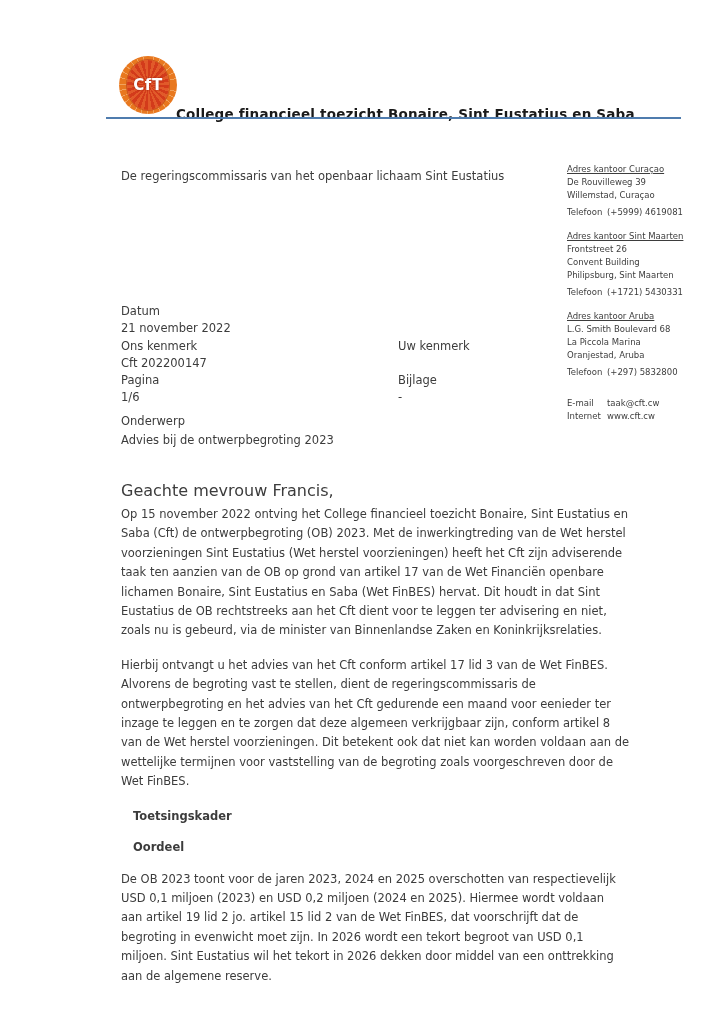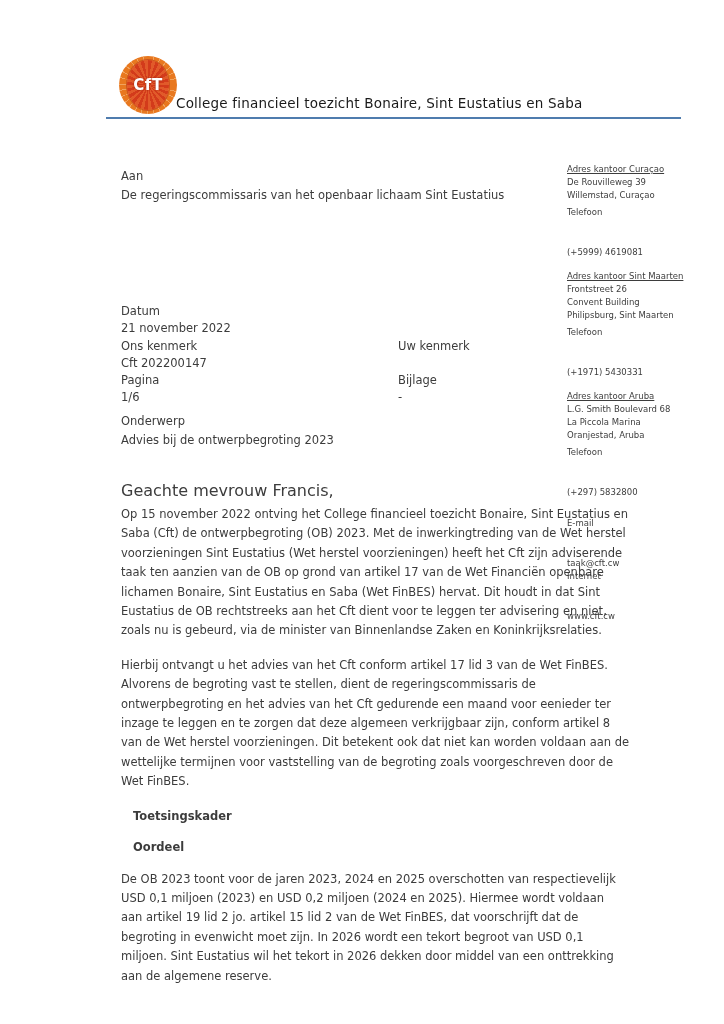--- a/index.html
+++ b/index.html
@@ -28,8 +28,8 @@
     text-shadow:0 0 2px #8c2410;
   }
   .header-title {
-    position:absolute; left:176px; top:95px;
-    font-size:13.5px; font-weight:normal; color:#1a1a1a; letter-spacing:0.2px;
+    position:absolute; left:176px; top:106px;
+    font-size:13.5px; font-weight:bold; color:#1a1a1a; letter-spacing:0.2px;
     white-space:nowrap;
   }
   .header-rule {

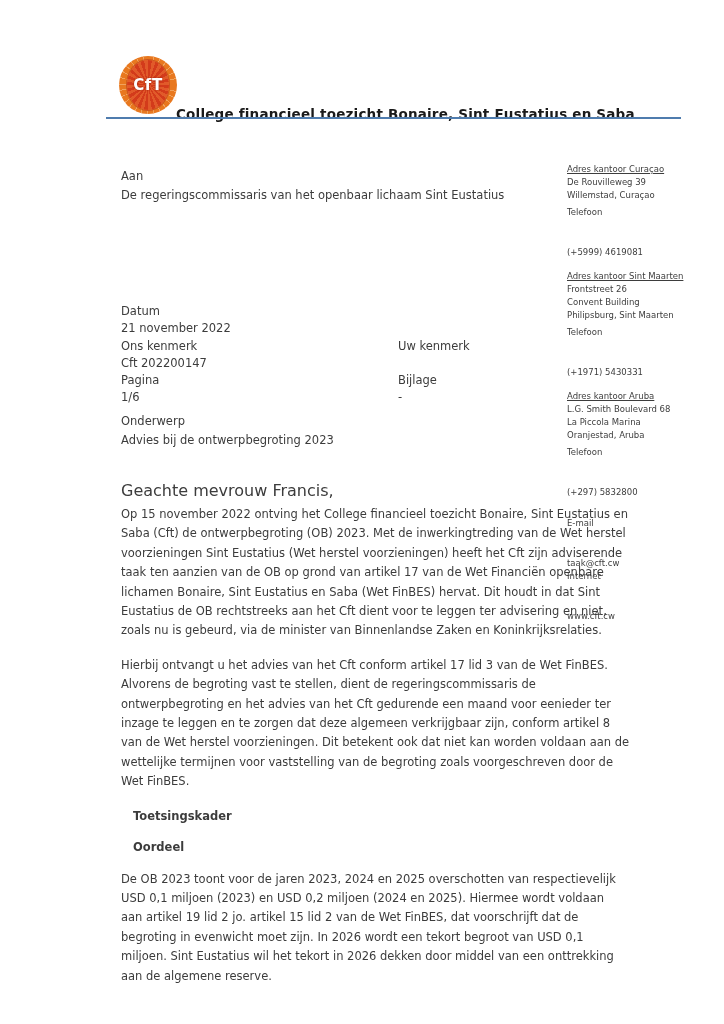--- a/index.html
+++ b/index.html
@@ -82,7 +82,6 @@
   <div class="header-rule"></div>
 
   <div class="recipient">
-    <span style="display:block;">Aan</span>
     <span style="display:block;">De regeringscommissaris van het openbaar lichaam Sint Eustatius</span>
   </div>
 

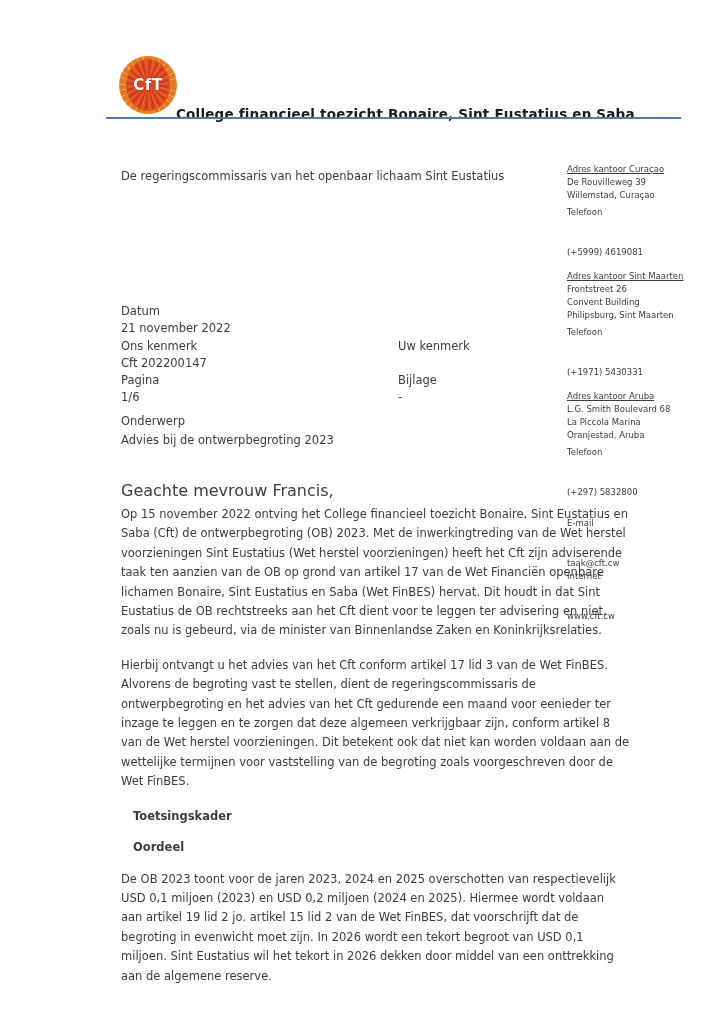--- a/index.html
+++ b/index.html
@@ -63,7 +63,7 @@
   .office { margin-bottom:11px; }
   .office-heading { text-decoration:underline; }
   .office-lines { white-space:pre; }
-  .kv-row { display:flex; margin-top:4px;flex-direction:column; }
+  .kv-row { display:flex; margin-top:4px; }
   .kv-row .kv-label { width:40px; flex:0 0 40px; }
   .contact { margin-top:18px; }
   .contact .kv-row { margin-top:0; }

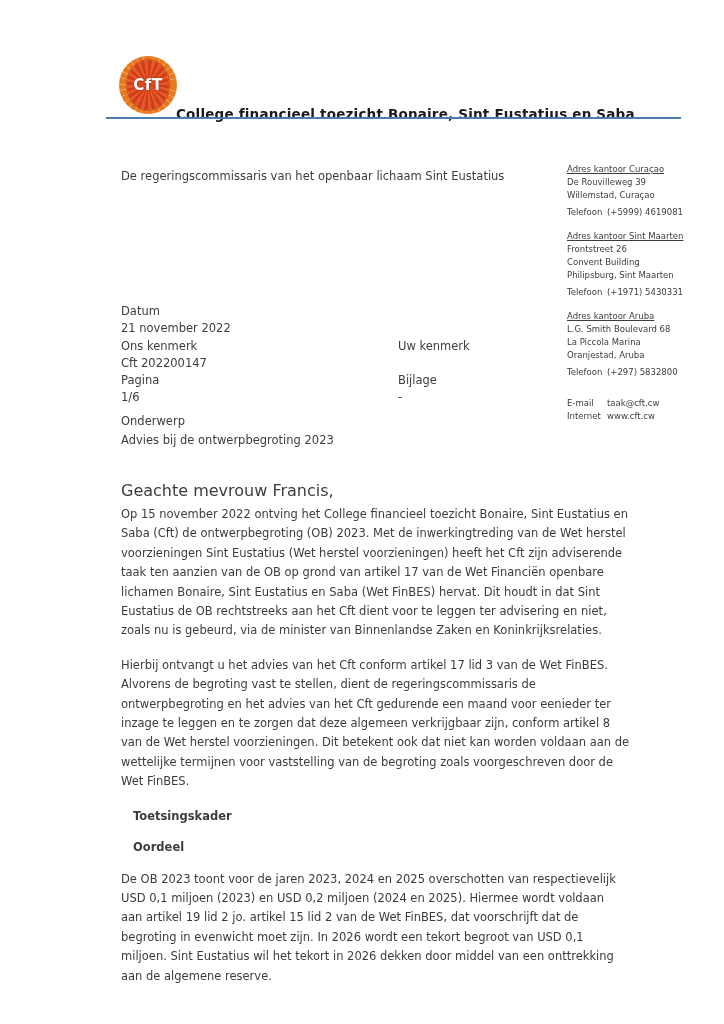--- a/index.html
+++ b/index.html
@@ -151,7 +151,7 @@
 Philipsburg, Sint Maarten</div>
       <div class="kv-row">
         <span class="kv-label">Telefoon</span>
-        <span>(+1971) 5430331</span>
+        <span>(+1721) 5430331</span>
       </div>
     </div>
 

